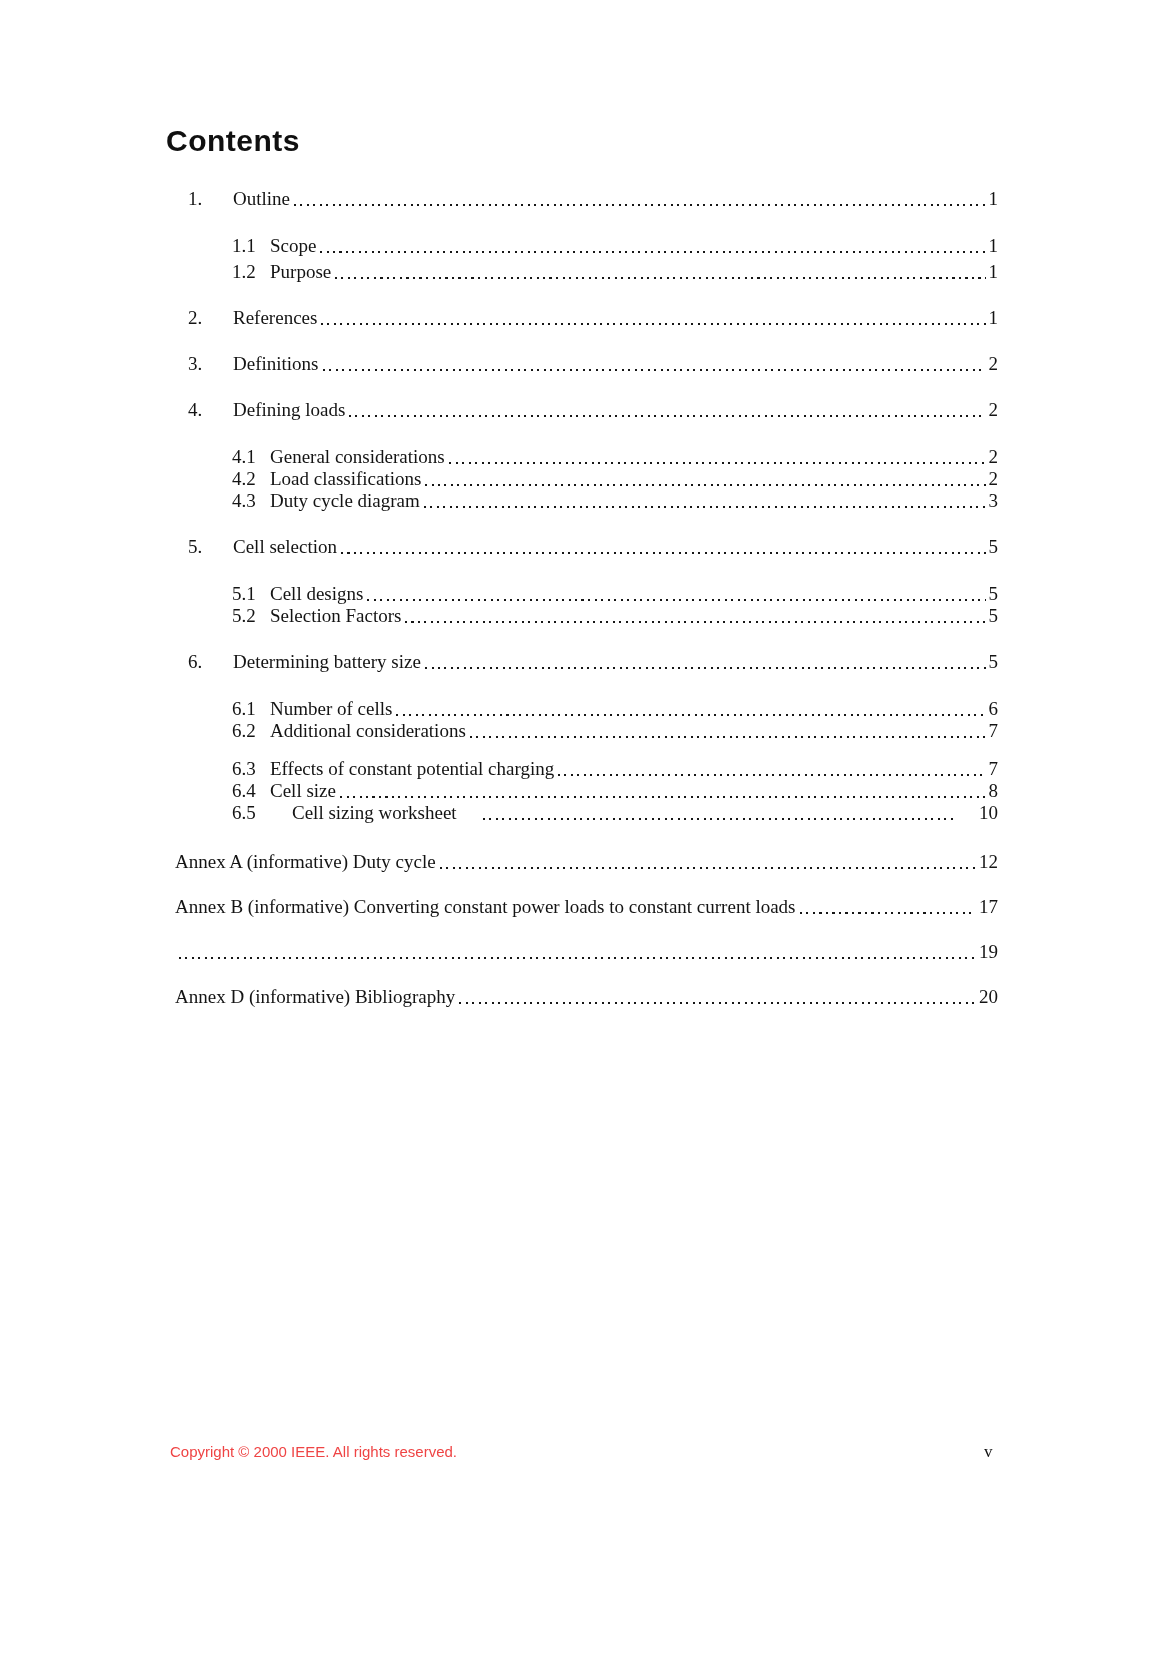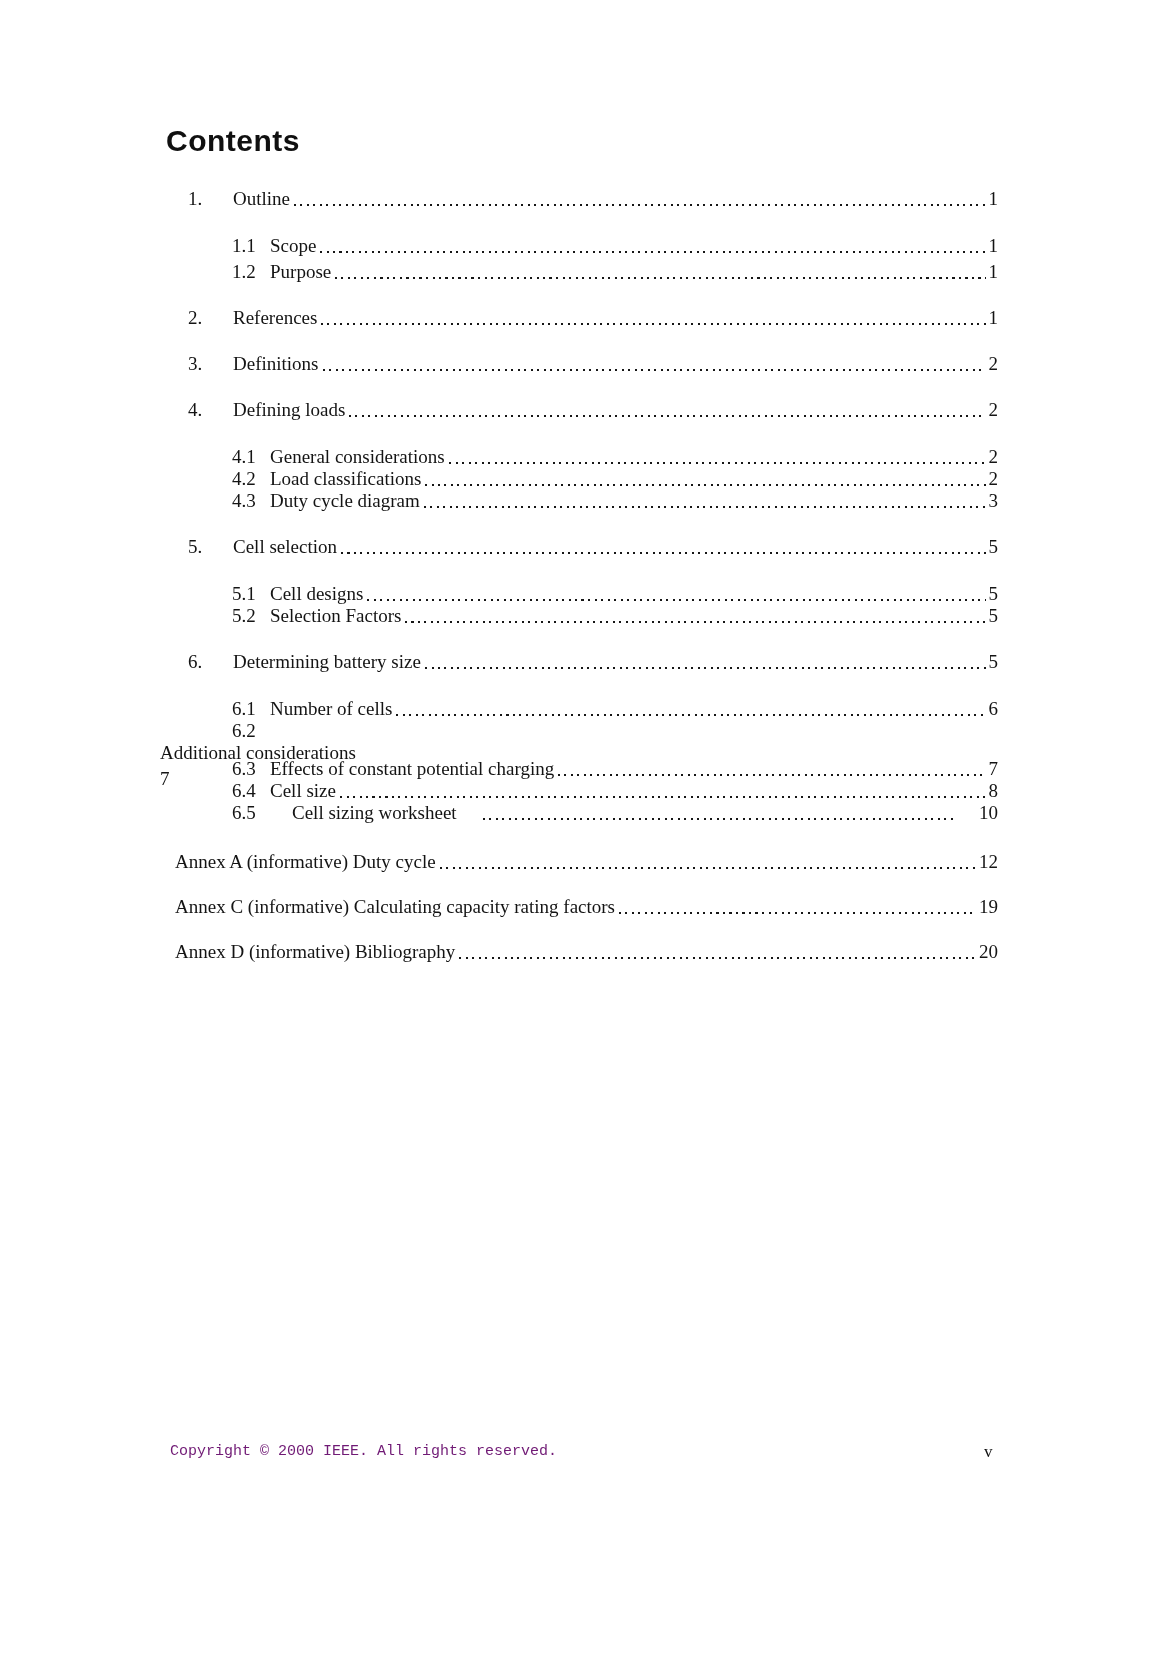--- a/index.html
+++ b/index.html
@@ -195,7 +195,7 @@
         <span class="leader"></span>
         <span class="pg">6</span>
       </div>
-      <div class="toc-row lvl-sub" style="margin-top: 0px; flex-direction: column;">
+      <div class="toc-row lvl-sub" style="margin-top: 0px;">
         <span class="num">6.2</span>
         <span class="title">Additional considerations</span>
         <span class="leader"></span>

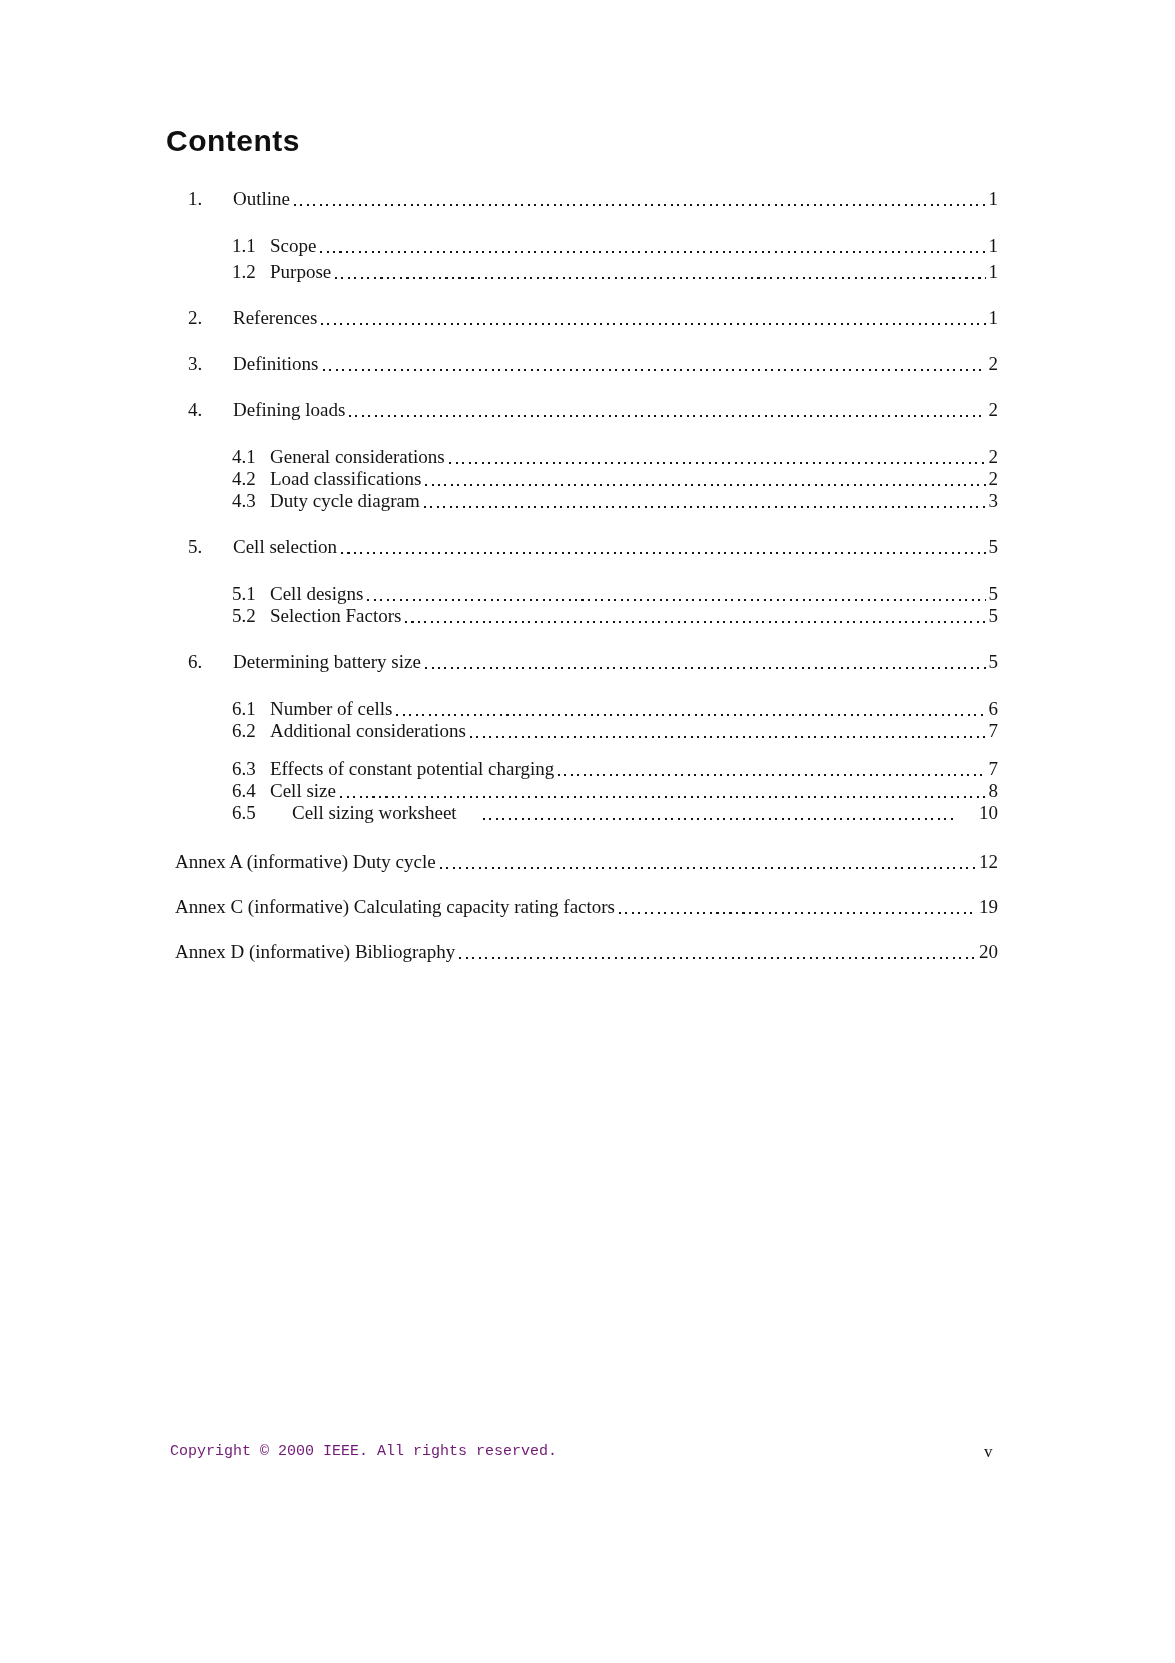--- a/index.html
+++ b/index.html
@@ -227,6 +227,12 @@
       </div>
       <div class="toc-row lvl-annex" style="margin-top: 23px;">
         <span class="num"></span>
+        <span class="title">Annex B (informative) Converting constant power loads to constant current loads</span>
+        <span class="leader"></span>
+        <span class="pg">17</span>
+      </div>
+      <div class="toc-row lvl-annex" style="margin-top: 23px;">
+        <span class="num"></span>
         <span class="title">Annex C (informative) Calculating capacity rating factors</span>
         <span class="leader"></span>
         <span class="pg">19</span>

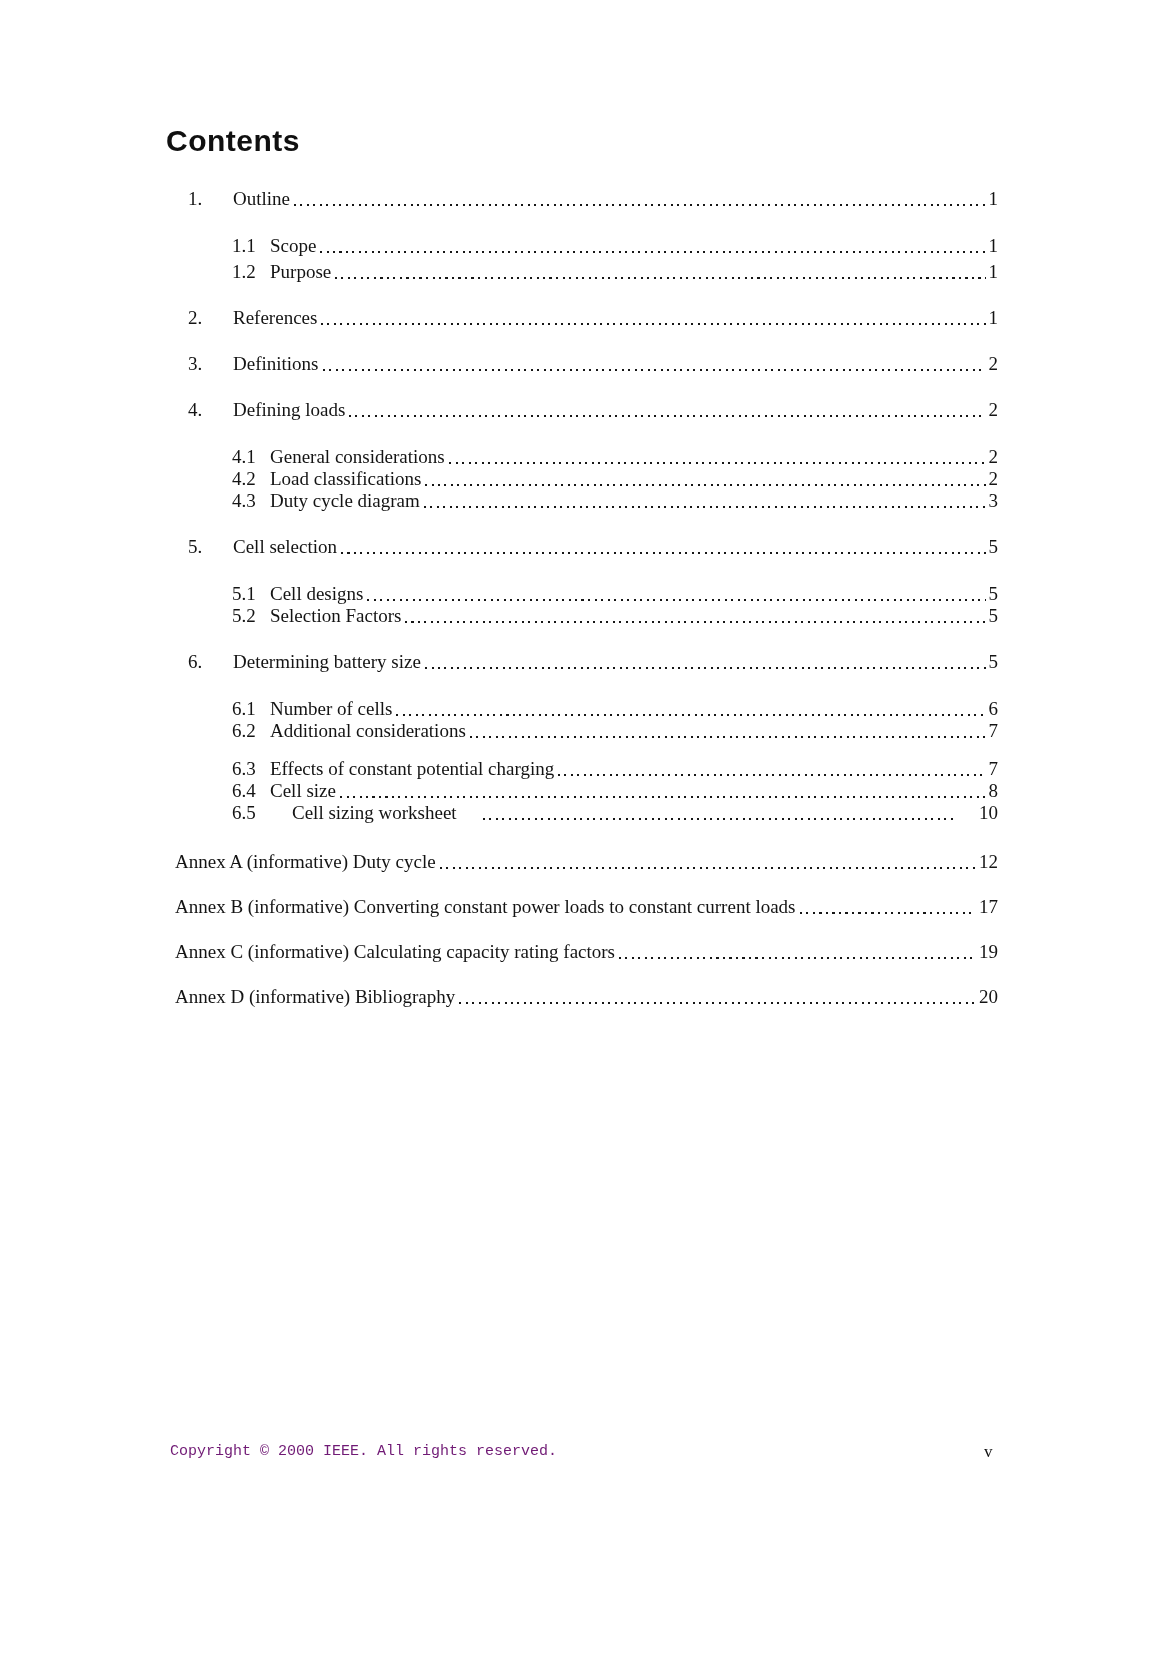--- a/index.html
+++ b/index.html
@@ -233,7 +233,6 @@
       </div>
       <div class="toc-row lvl-annex" style="margin-top: 23px;">
         <span class="num"></span>
-        <span class="title">Annex C (informative) Calculating capacity rating factors</span>
         <span class="leader"></span>
         <span class="pg">19</span>
       </div>

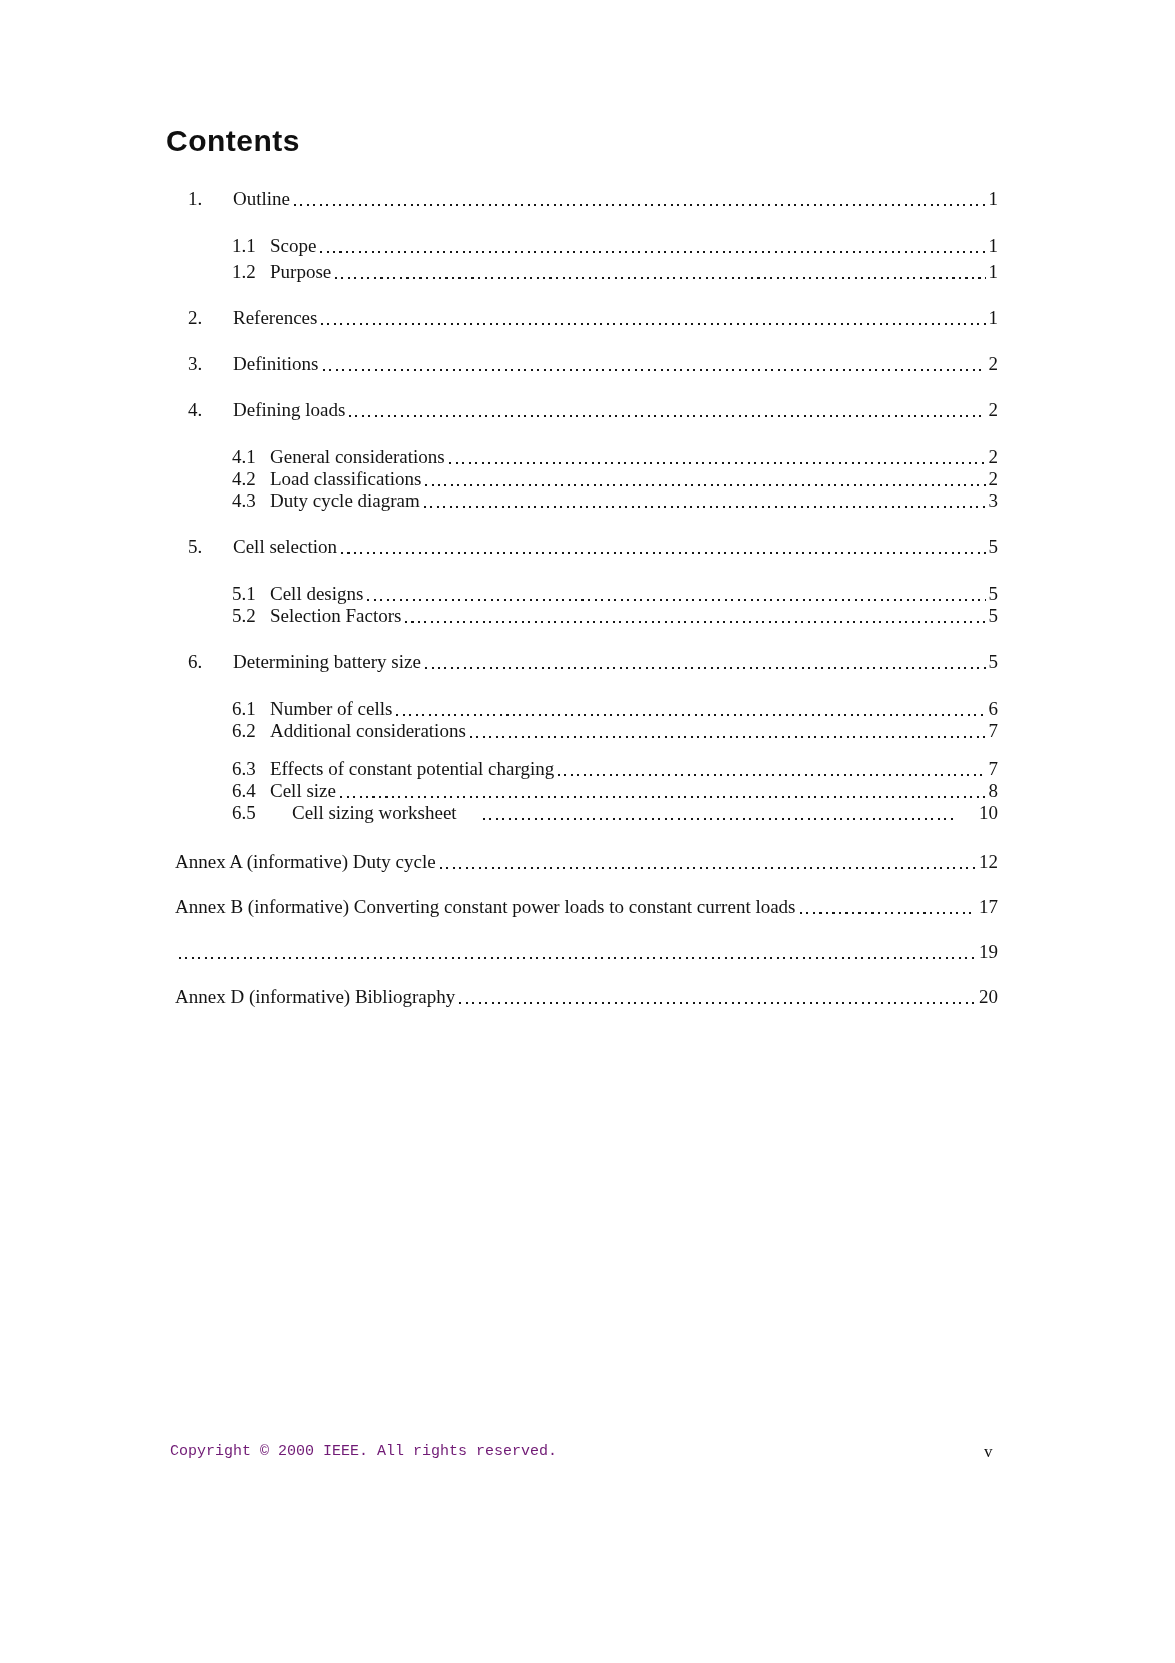--- a/index.html
+++ b/index.html
@@ -80,9 +80,9 @@
     position: absolute;
     left: 170px;
     top: 1443px;
-    font-family: Liberation Mono, monospace;
+    font-family: Liberation Sans, sans-serif;
     font-size: 15px;
-    color: #701a75;
+    color: #ef4444;
   }
   .footer-pagenum {
     position: absolute;

